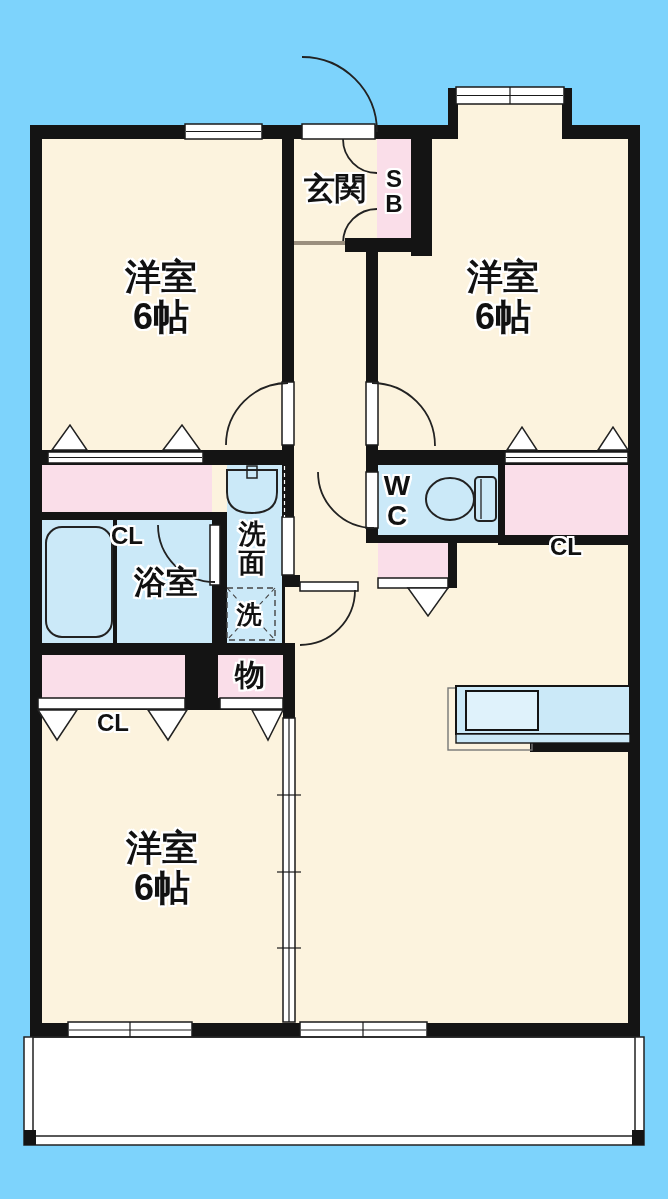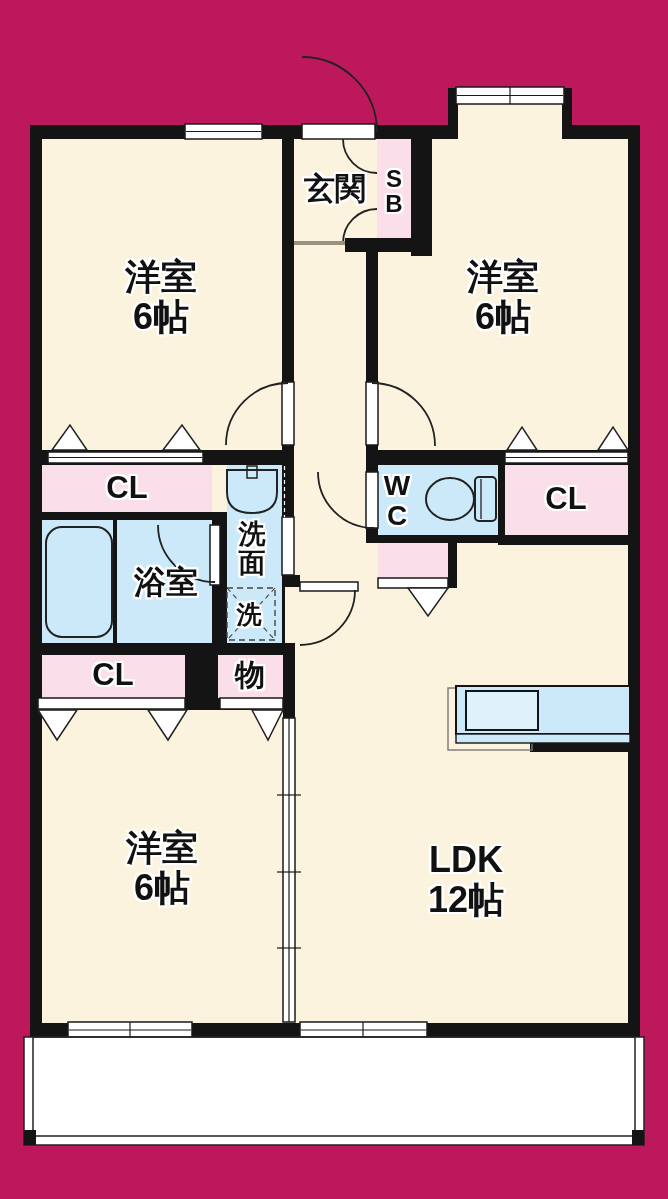--- a/index.html
+++ b/index.html
@@ -4,7 +4,7 @@
 <style>
   html,body{margin:0;padding:0;background:#ffffff;}
   #stage{
-    position:relative;width:668px;height:1199px;background:#be185d;overflow:hidden;
+    position:relative;width:668px;height:1199px;background:#7dd3fc;overflow:hidden;
     font-family:"Liberation Sans","DejaVu Sans",sans-serif;
   }
   #plan-svg{position:absolute;left:0;top:0;}

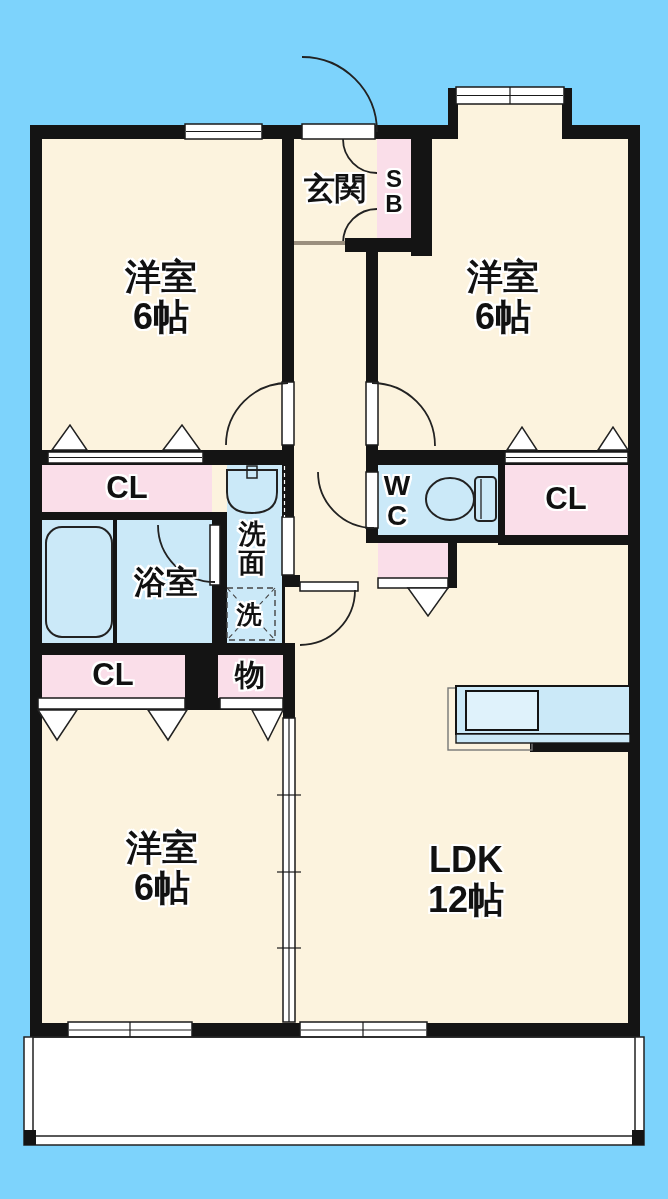--- a/index.html
+++ b/index.html
@@ -17,7 +17,7 @@
     pointer-events:none;
   }
   .room-lbl{font-size:36px;}
-  .cl-lbl{font-size:31px;}
+  .cl-lbl{font-size:24px;margin-top:48px;}
   .sm-lbl{font-size:28px;}
   .balcony-lbl{font-size:32px;font-weight:normal;letter-spacing:1px;text-shadow:none;}
 </style>

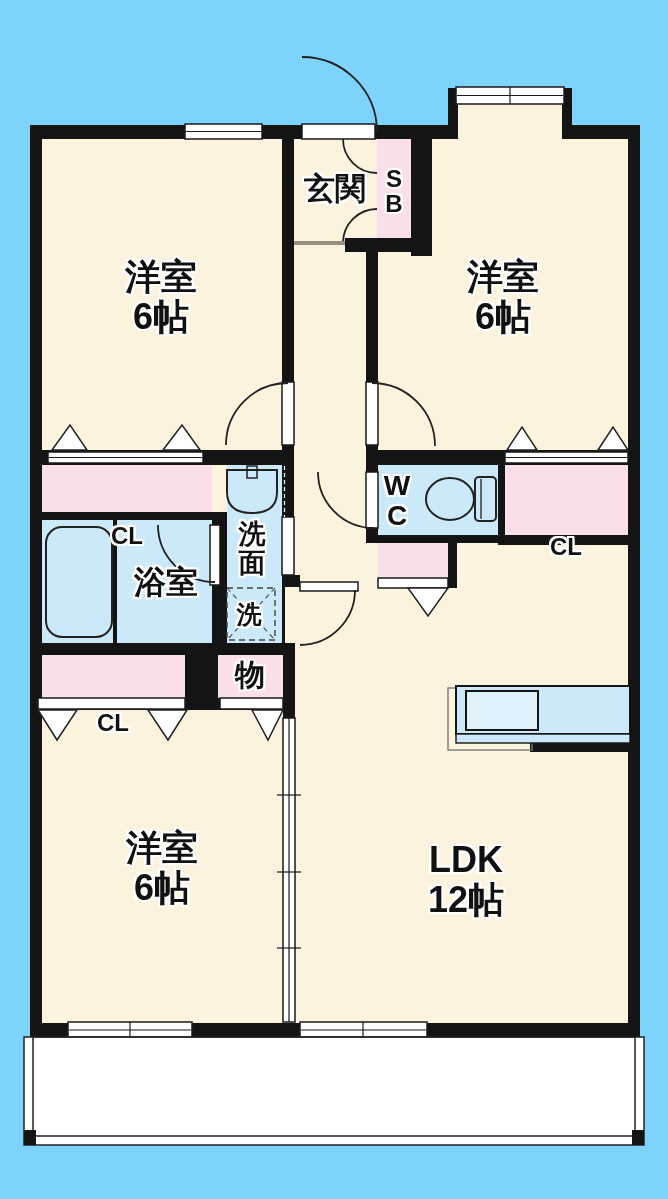--- a/index.html
+++ b/index.html
@@ -184,8 +184,6 @@
   <div class="lbl sm-lbl" style="left:250px;top:675px;font-size:30px;">物</div>
   <div class="lbl room-lbl" style="left:162px;top:868px;">洋室
 6帖</div>
-  <div class="lbl room-lbl" style="left:466px;top:880px;">LDK
-12帖</div>
 </div>
 
 </body></html>

